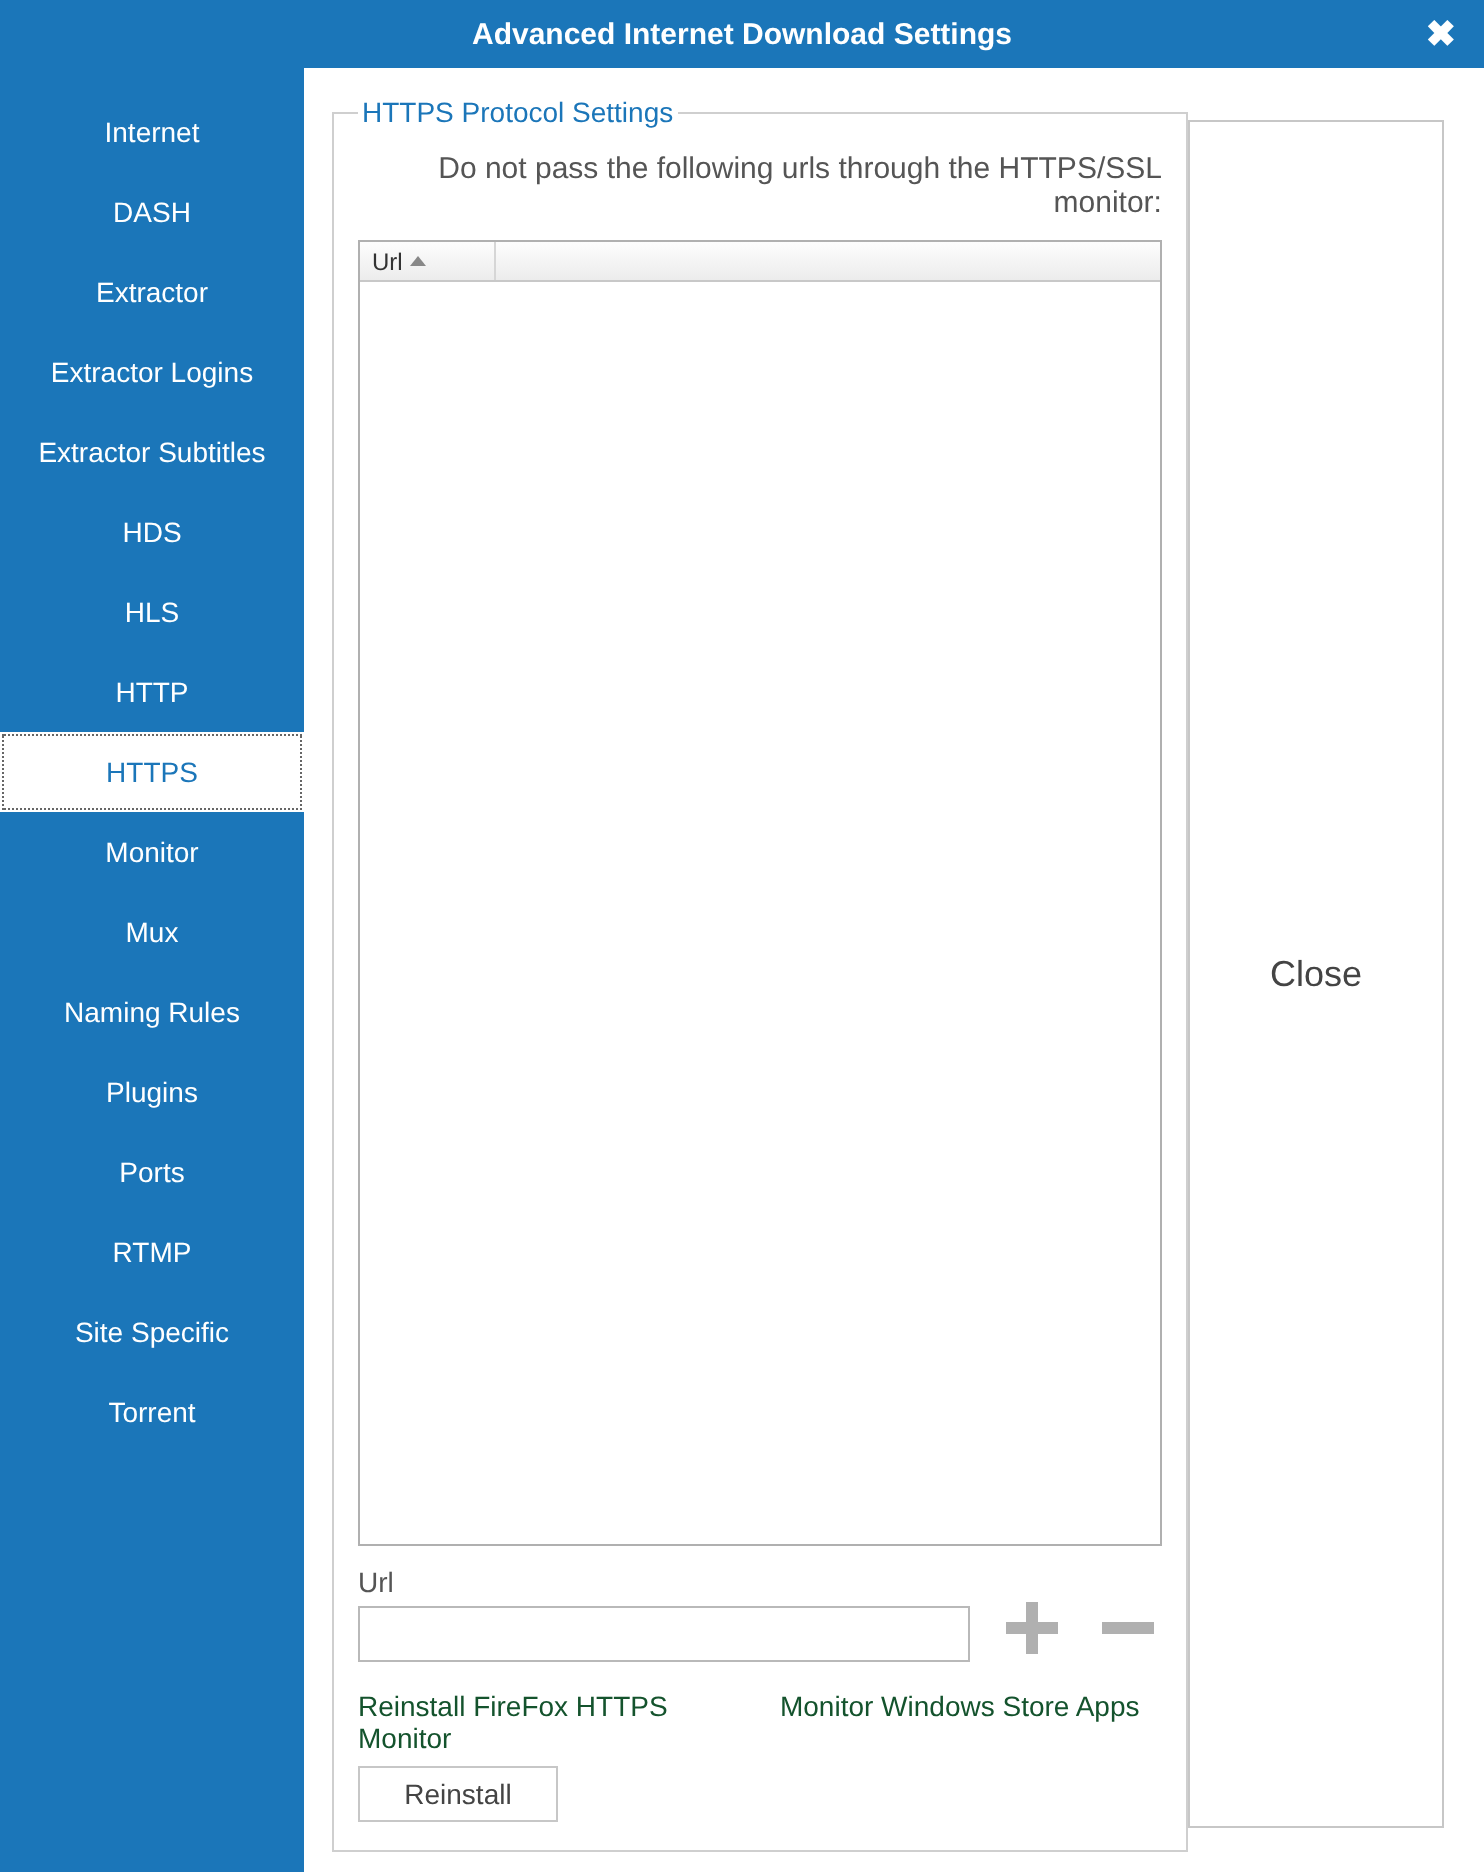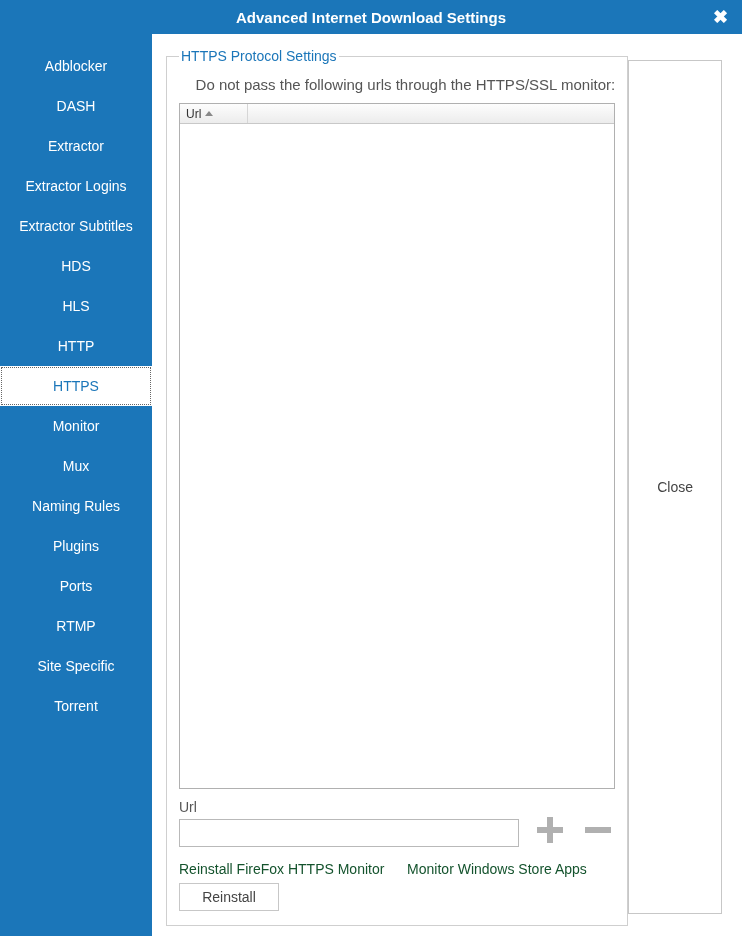--- a/index.html
+++ b/index.html
@@ -203,7 +203,7 @@
 
 <div class="body-area">
   <div class="sidebar">
-    <div class="sidebar-item">Adblocker</div>
+    <div class="sidebar-item">Internet</div>
     <div class="sidebar-item">DASH</div>
     <div class="sidebar-item">Extractor</div>
     <div class="sidebar-item">Extractor Logins</div>

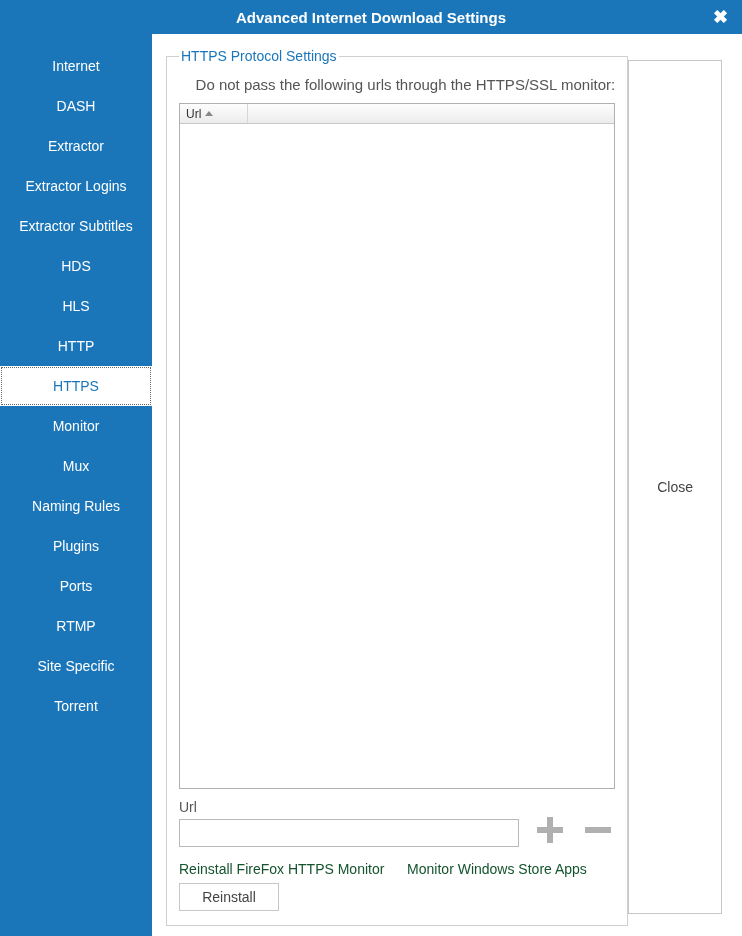--- a/index.html
+++ b/index.html
@@ -188,8 +188,8 @@
       border: 1px solid #c7c7c7;
       background: #ffffff;
       color: #444;
-      padding: 6px 28px;
-      font-size: 14px;
+      padding: 6px 40px;
+      font-size: 18px;
       cursor: pointer;
     }
   </style>

